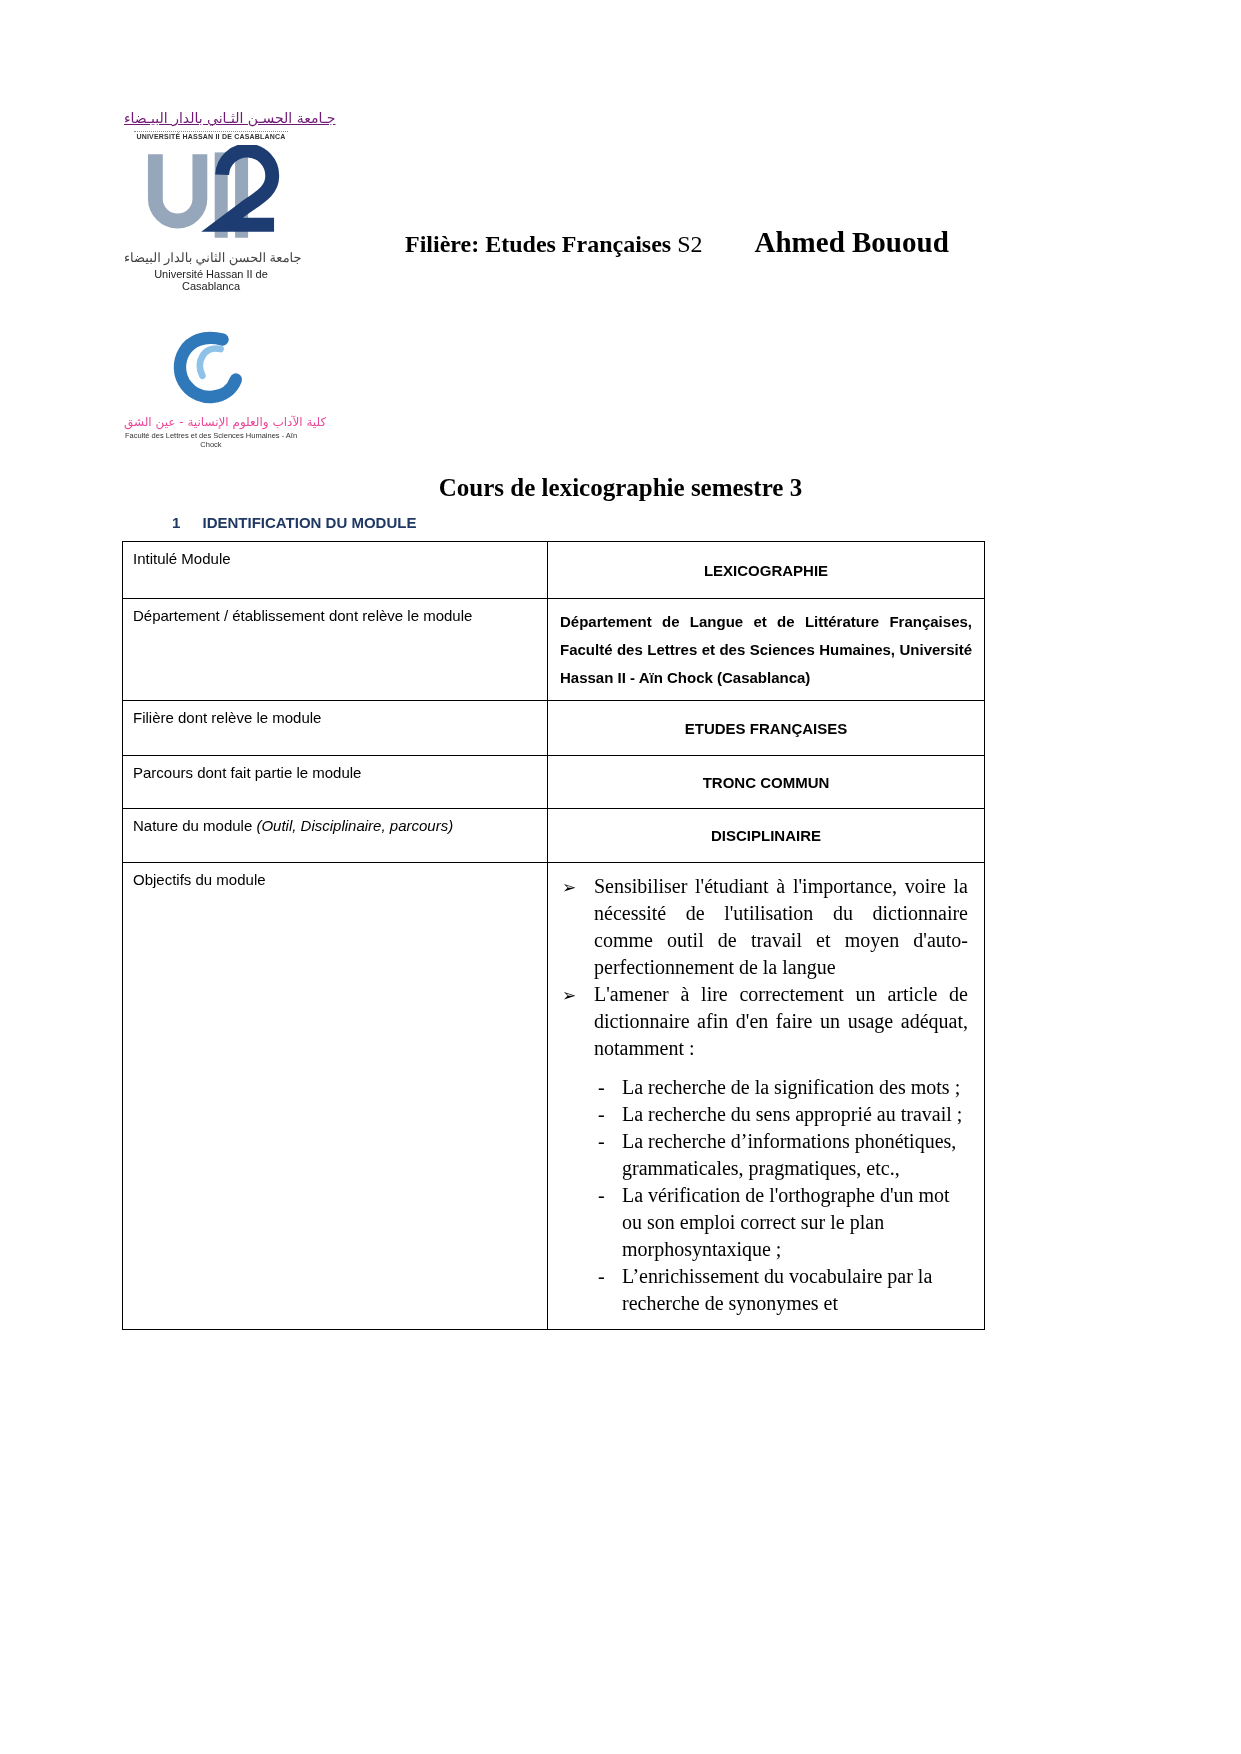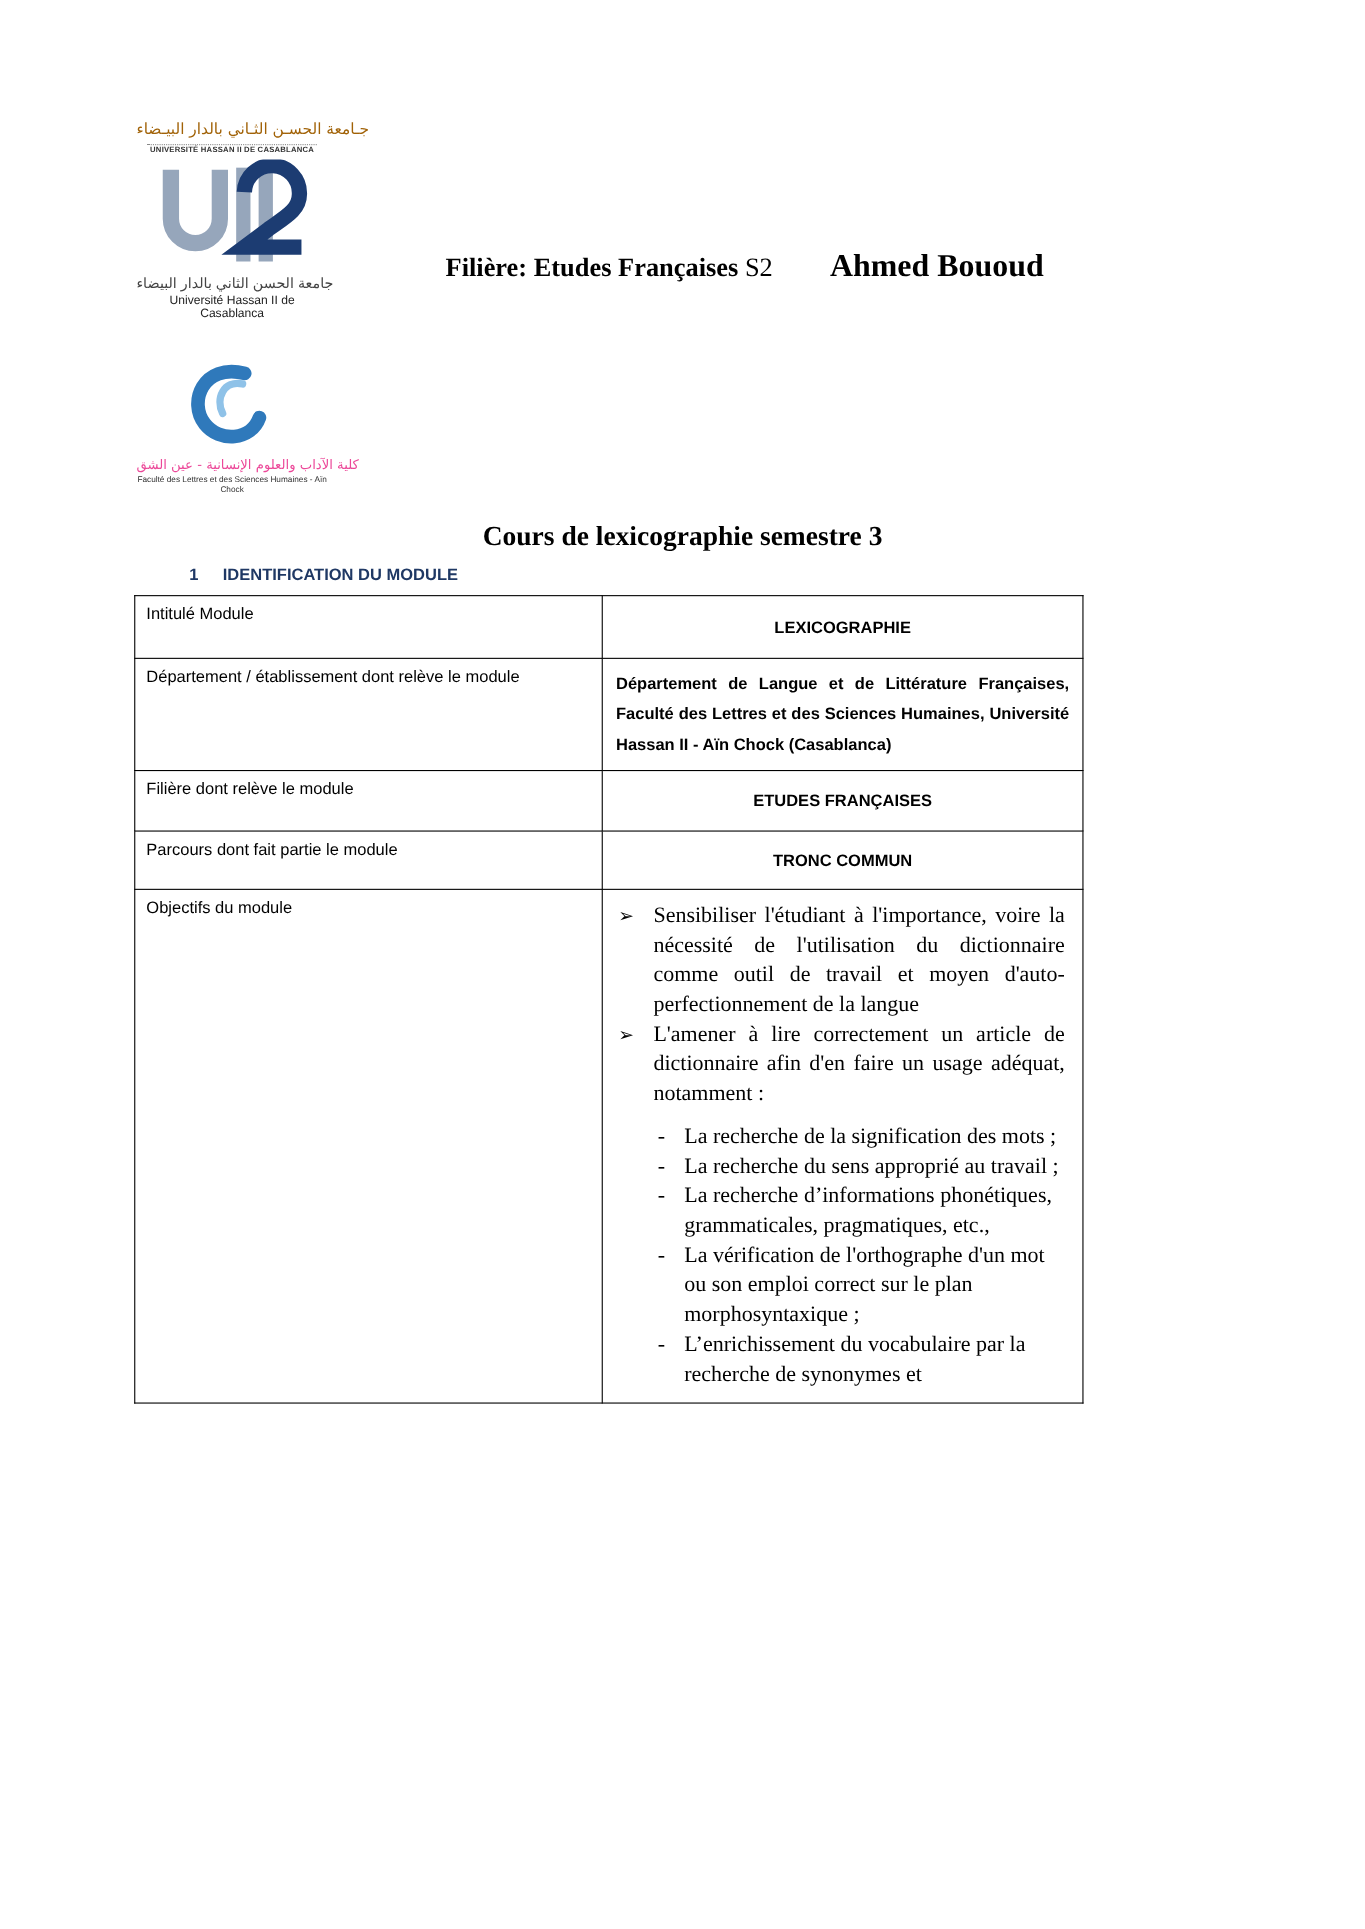--- a/index.html
+++ b/index.html
@@ -16,7 +16,7 @@
 
   
   .logo-univ { position: absolute; left: 124px; top: 110px; width: 174px; text-align: center; }
-  .ar-top   { font-size: 14px; font-family: "DejaVu Sans", sans-serif; color: #a16207; white-space: nowrap; }
+  .ar-top   { font-size: 14px; font-family: "DejaVu Sans", sans-serif; color: #701a75; white-space: nowrap; text-decoration: underline; }
   .dotted-rule { height: 4px; border-bottom: 1px dotted #888; margin: 2px 10px 1px; }
   .small-caption { font-size: 7px; font-weight: bold; letter-spacing: .2px; color: #333;
                    font-family: "Liberation Sans", sans-serif; margin-top: 1px; }

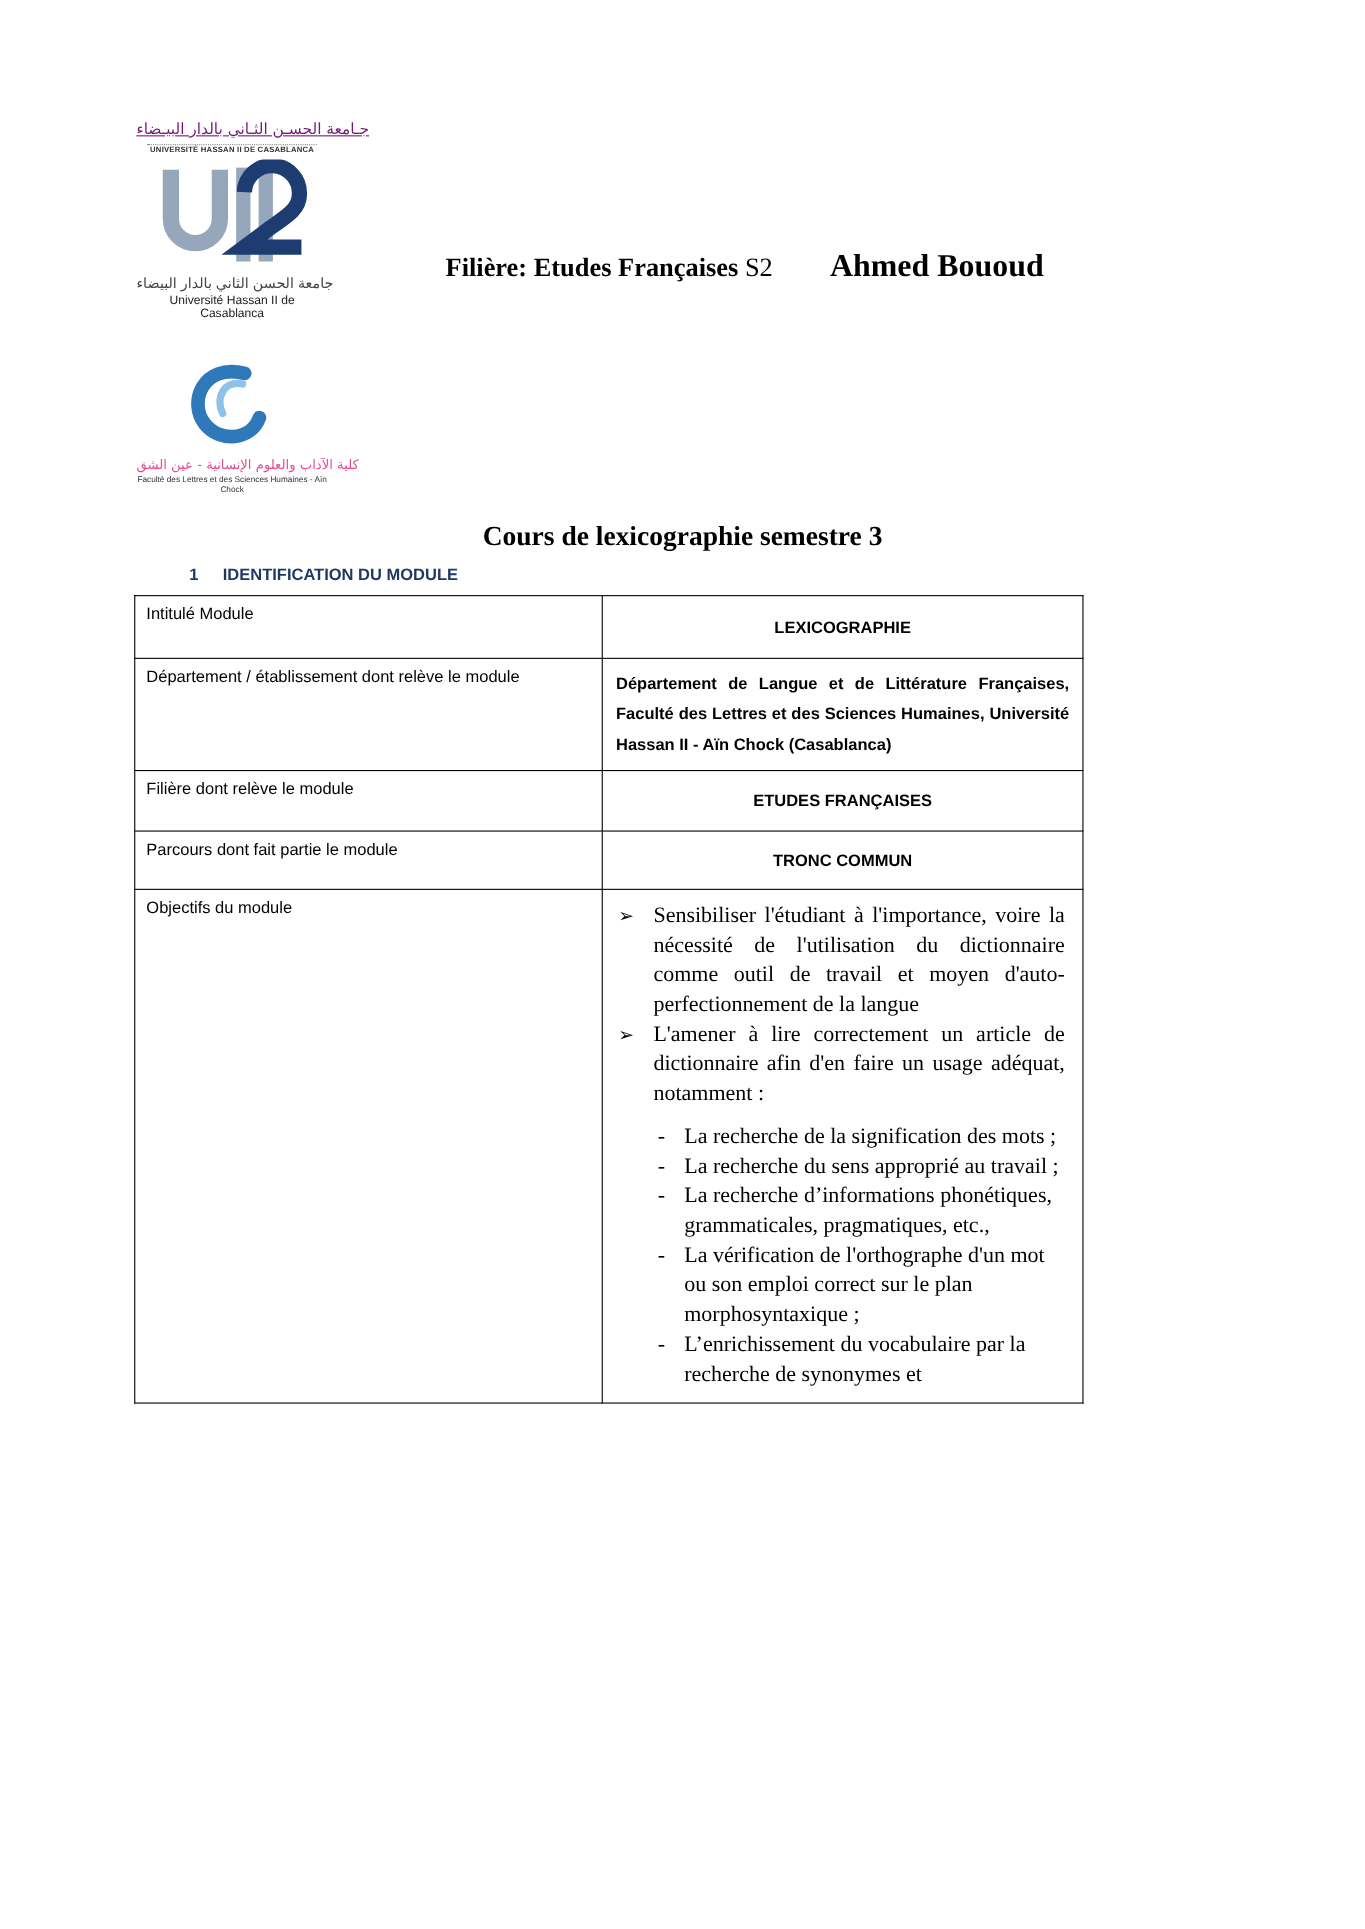--- a/index.html
+++ b/index.html
@@ -21,7 +21,7 @@
   .small-caption { font-size: 7px; font-weight: bold; letter-spacing: .2px; color: #333;
                    font-family: "Liberation Sans", sans-serif; margin-top: 1px; }
   .uh2 { display: block; margin: 5px auto 3px; }
-  .ar-mid { font-size: 13px; font-family: Liberation Sans, sans-serif; color: #444; margin-top: 2px; white-space: nowrap; }
+  .ar-mid { font-size: 13px; font-family: Liberation Serif, serif; color: #444; margin-top: 2px; white-space: nowrap; }
   .univ-name { font-size: 11px; font-family: "Liberation Sans", sans-serif; color: #222; margin-top: 2px; }
 
   .logo-fac { position: absolute; left: 124px; top: 328px; width: 174px; text-align: center; }

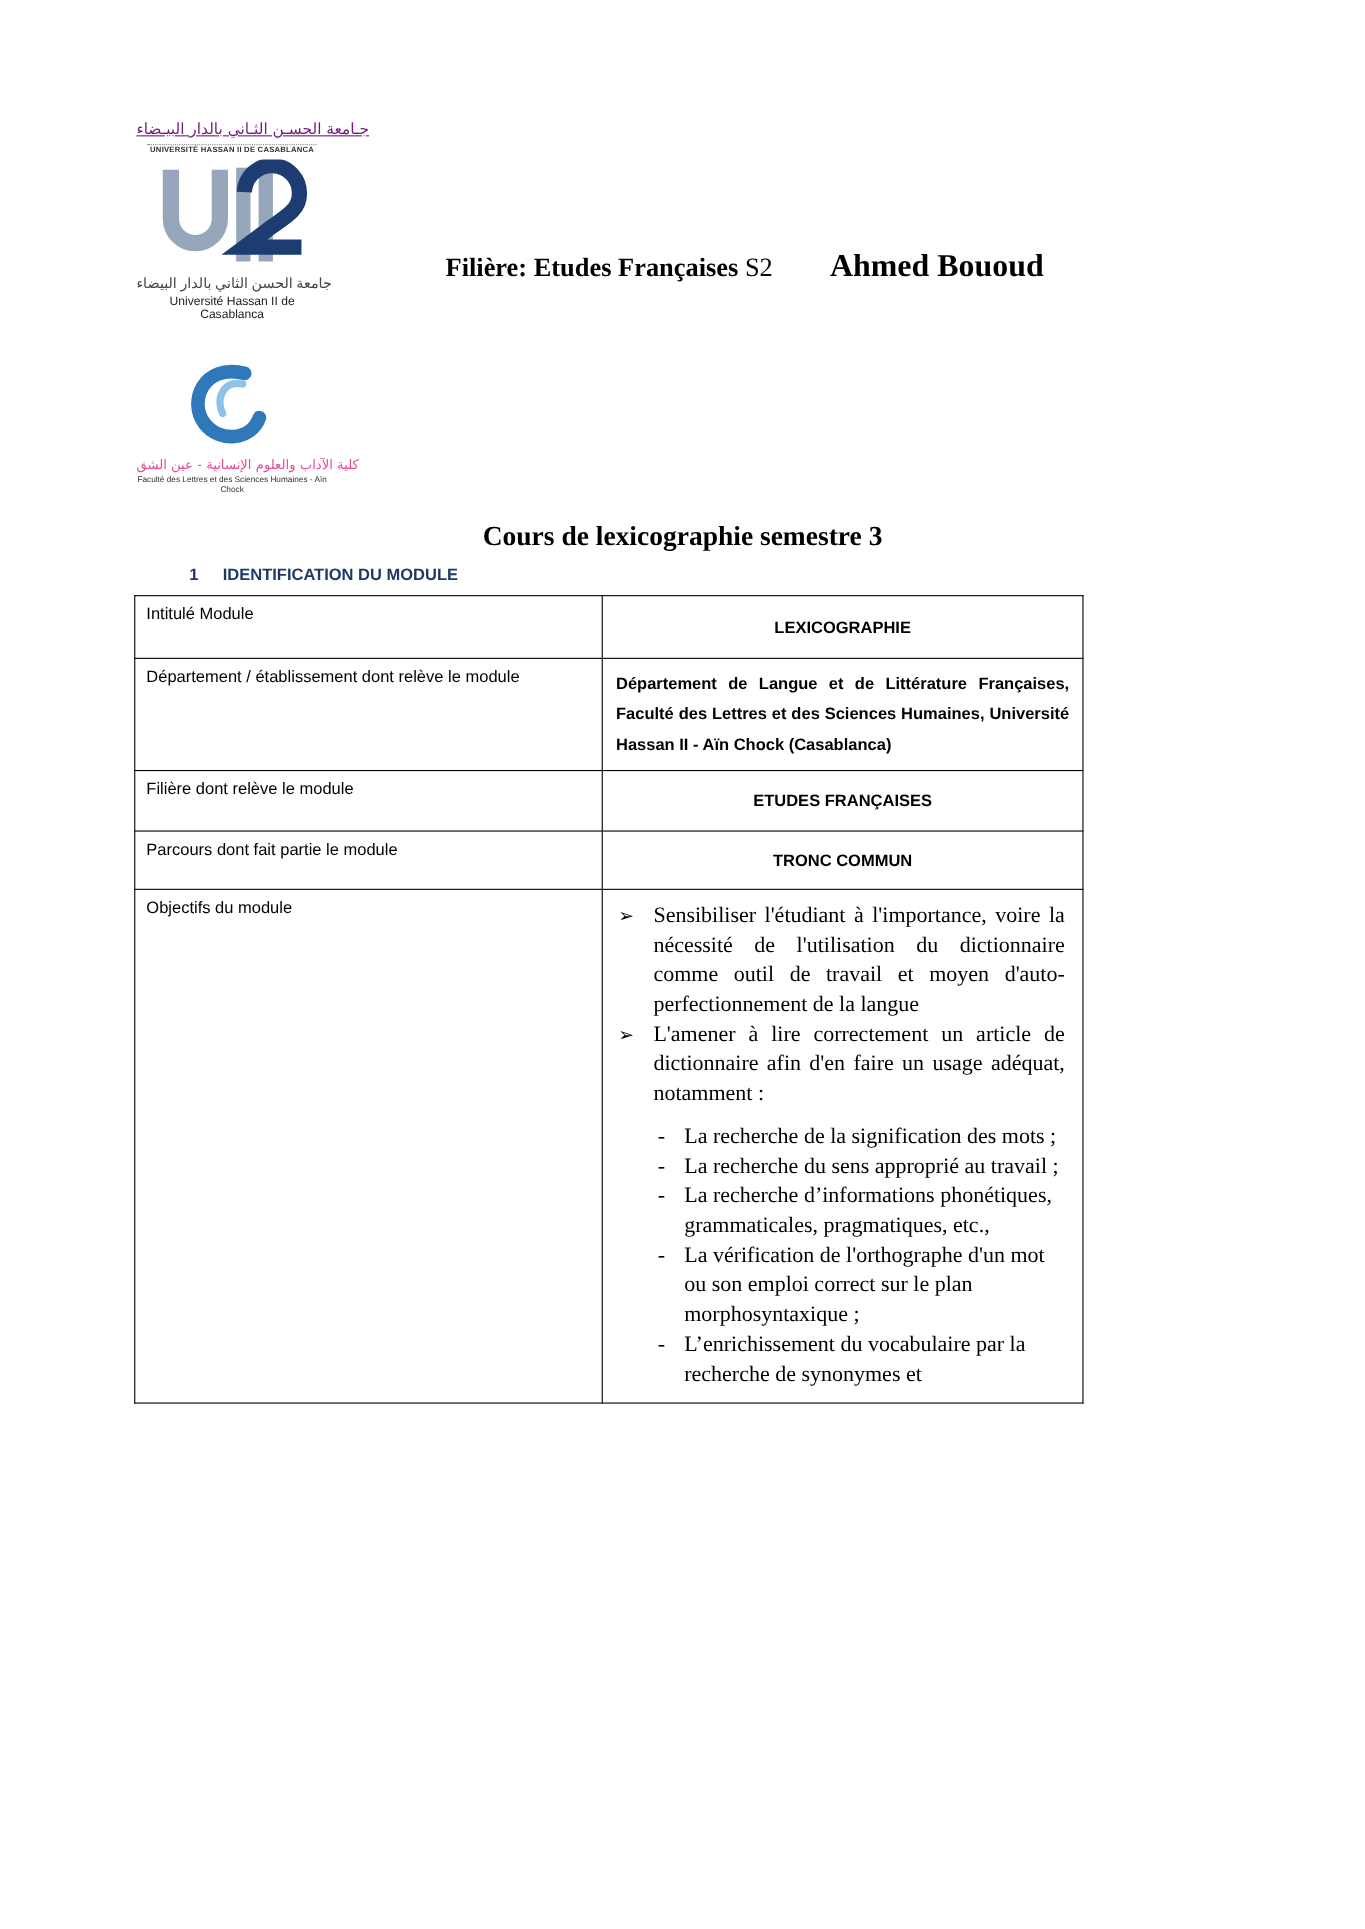--- a/index.html
+++ b/index.html
@@ -123,6 +123,10 @@
       <td class="t-label">Parcours dont fait partie le module</td>
       <td class="t-value">TRONC COMMUN</td>
     </tr>
+    <tr style="height:54px">
+      <td class="t-label"><span>Nature du module</span> <span class="it">(Outil, Disciplinaire, parcours)</span></td>
+      <td class="t-value">DISCIPLINAIRE</td>
+    </tr>
     <tr>
       <td class="t-label">Objectifs du module</td>
       <td class="t-obj">

